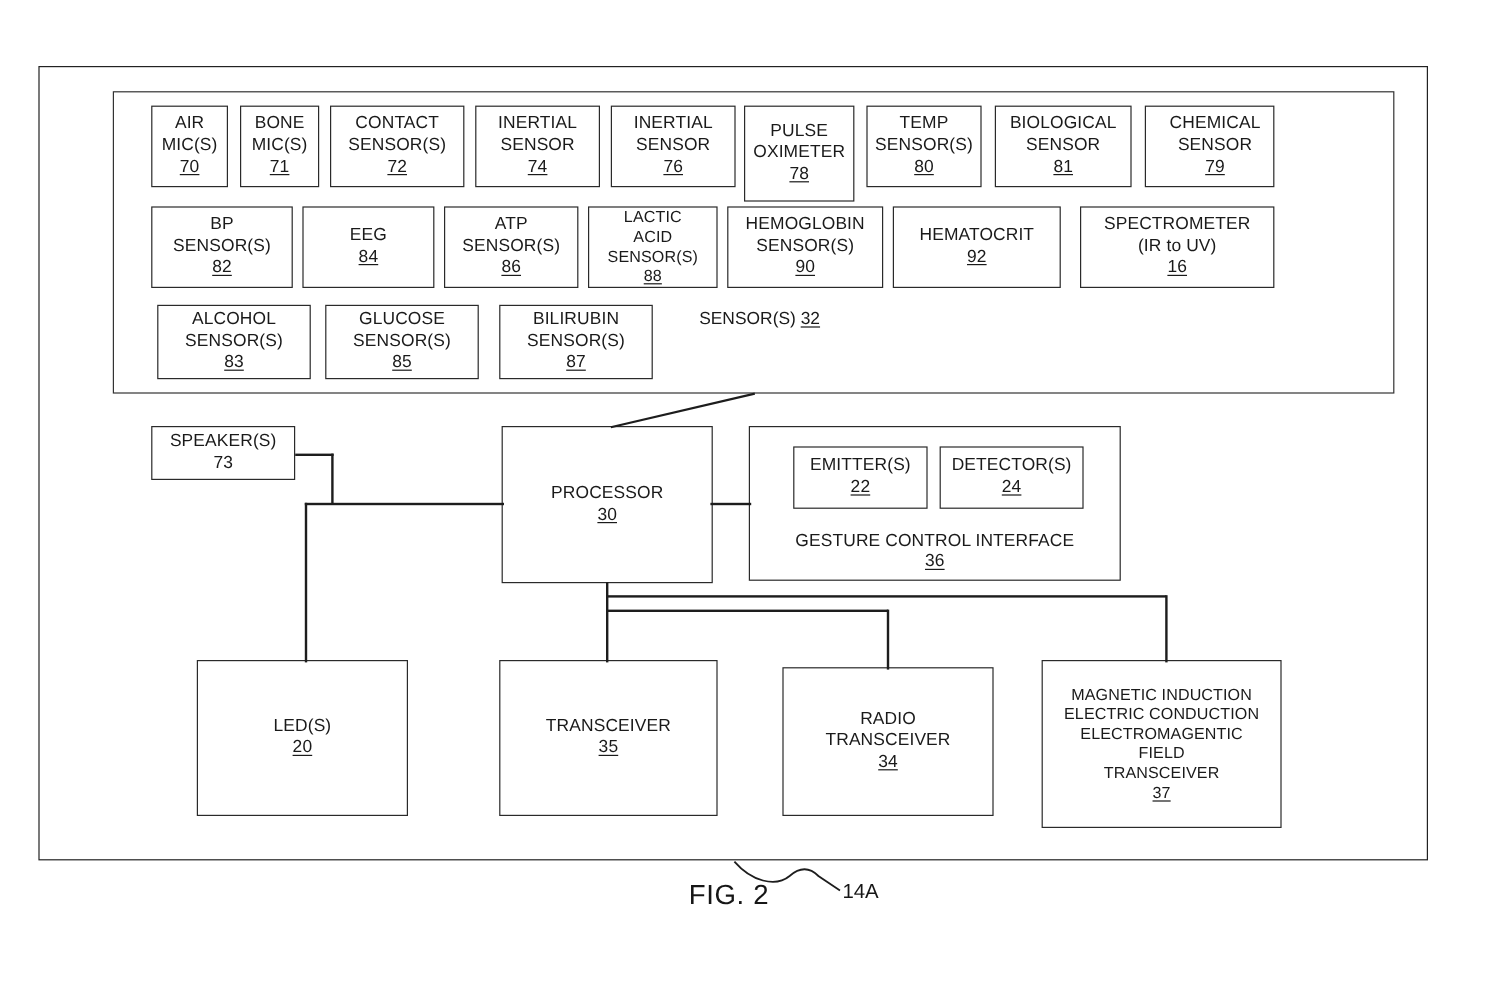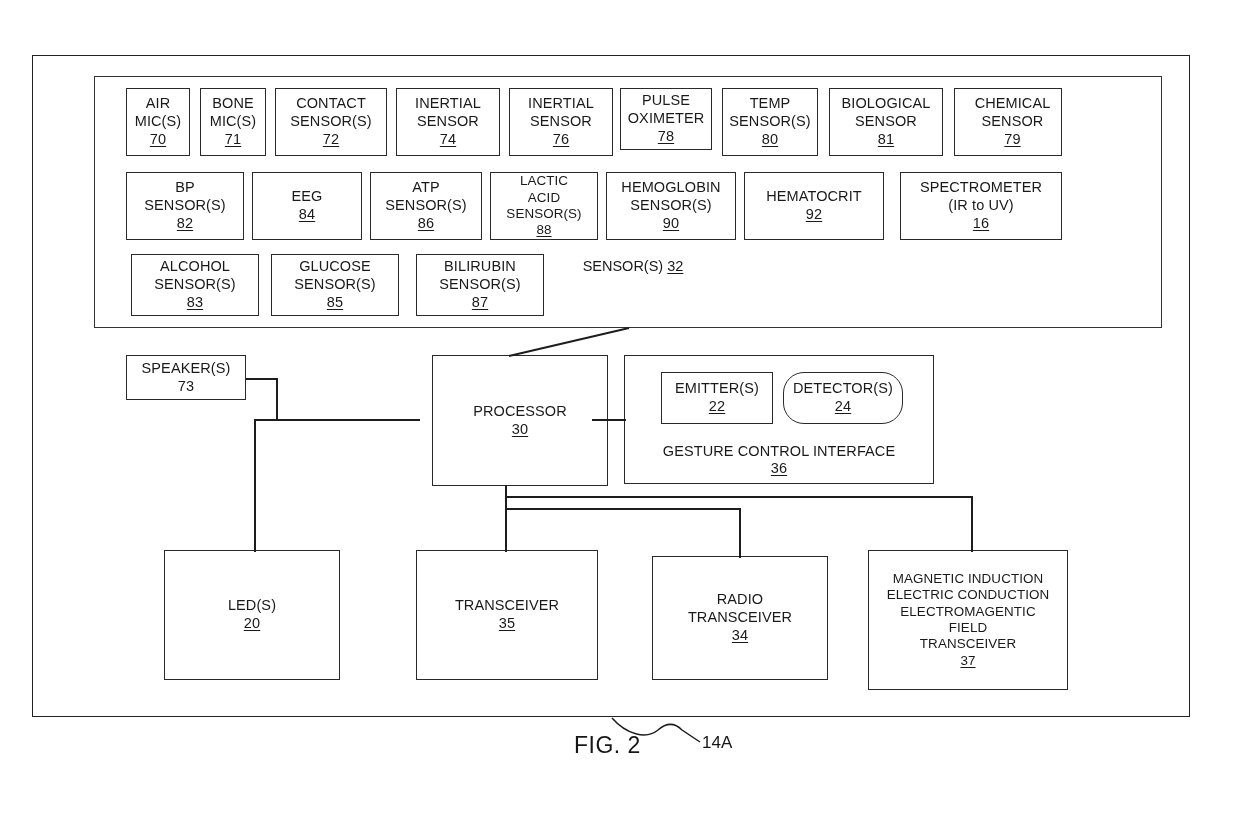--- a/index.html
+++ b/index.html
@@ -136,7 +136,7 @@
     <span class="ln ref">76</span>
   </div>
 
-  <div class="box" style="left:620px; top:88px; width:92px; height:62px;">
+  <div class="box" style="left:620px; top:88px; width:92px; height:80px;">
     <span class="ln">PULSE</span>
     <span class="ln">OXIMETER</span>
     <span class="ln ref">78</span>

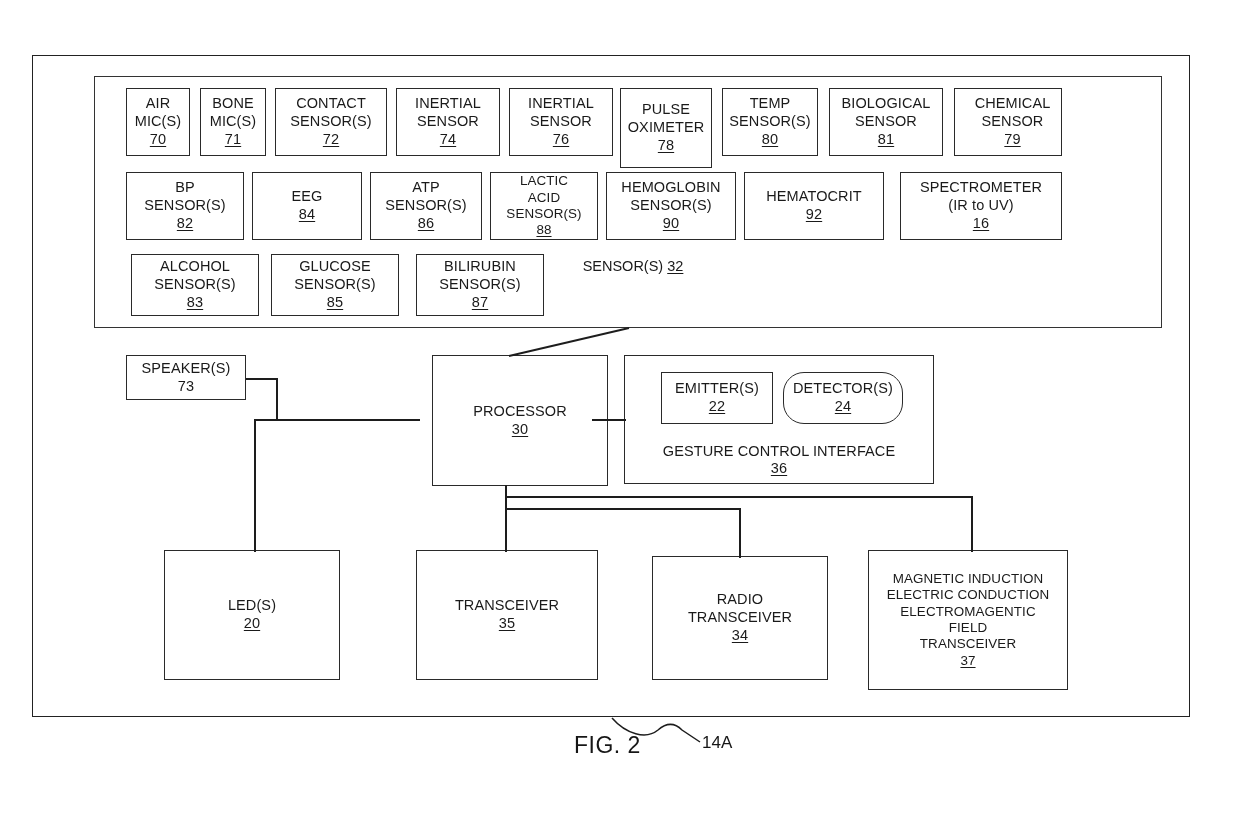--- a/index.html
+++ b/index.html
@@ -244,7 +244,7 @@
     <span class="ln ref">22</span>
   </div>
 
-  <div class="box" style="left:783px; top:372px; width:120px; height:52px;border-radius:21px;">
+  <div class="box" style="left:783px; top:372px; width:120px; height:52px;">
     <span class="ln">DETECTOR(S)</span>
     <span class="ln ref">24</span>
   </div>

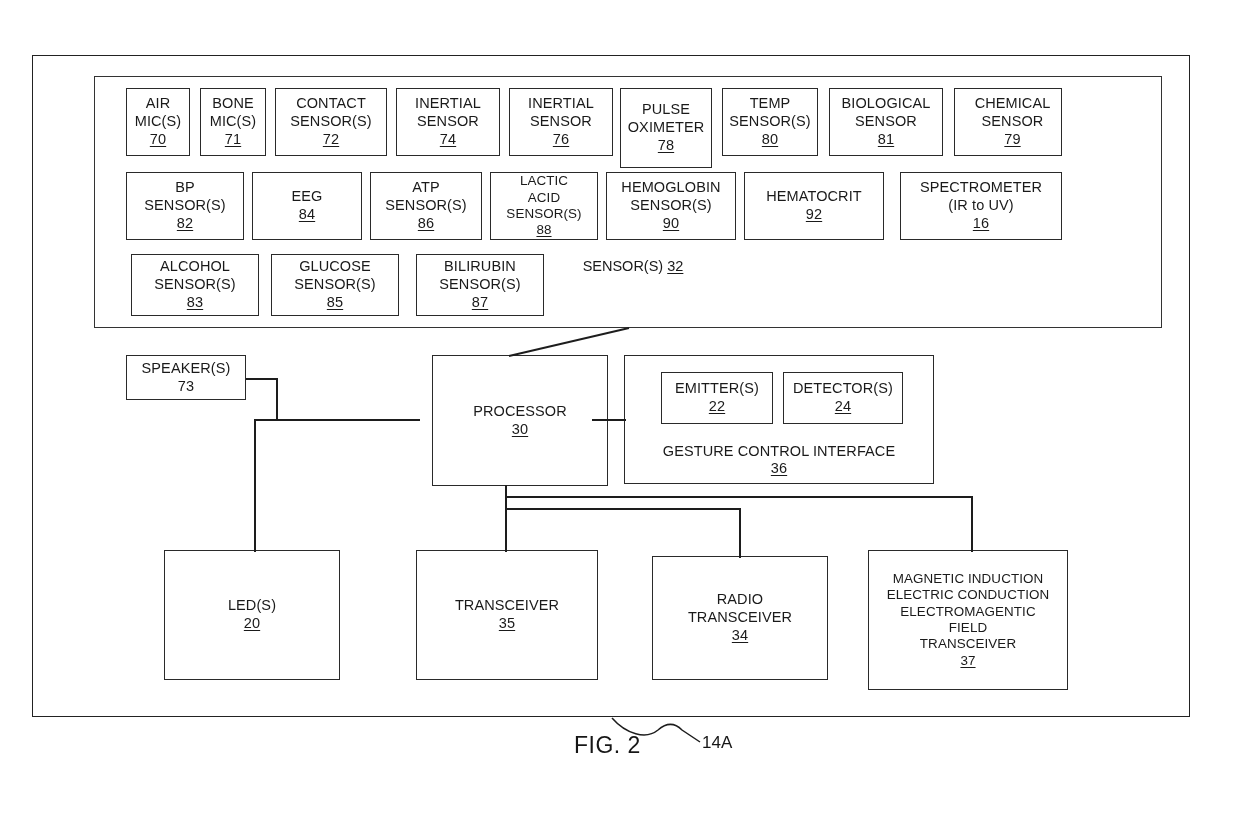--- a/index.html
+++ b/index.html
@@ -229,7 +229,7 @@
     <span class="ln noref">73</span>
   </div>
 
-  <div class="box" style="left:432px; top:355px; width:176px; height:131px;">
+  <div class="box" style="left:418px; top:355px; width:176px; height:131px;">
     <span class="ln">PROCESSOR</span>
     <span class="ln ref">30</span>
   </div>

